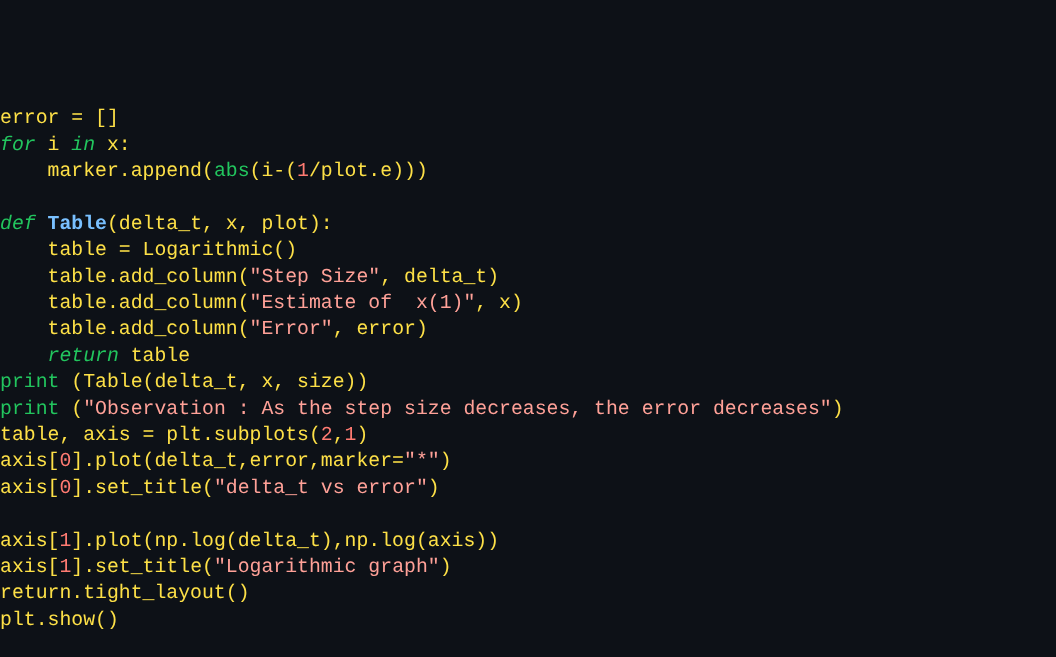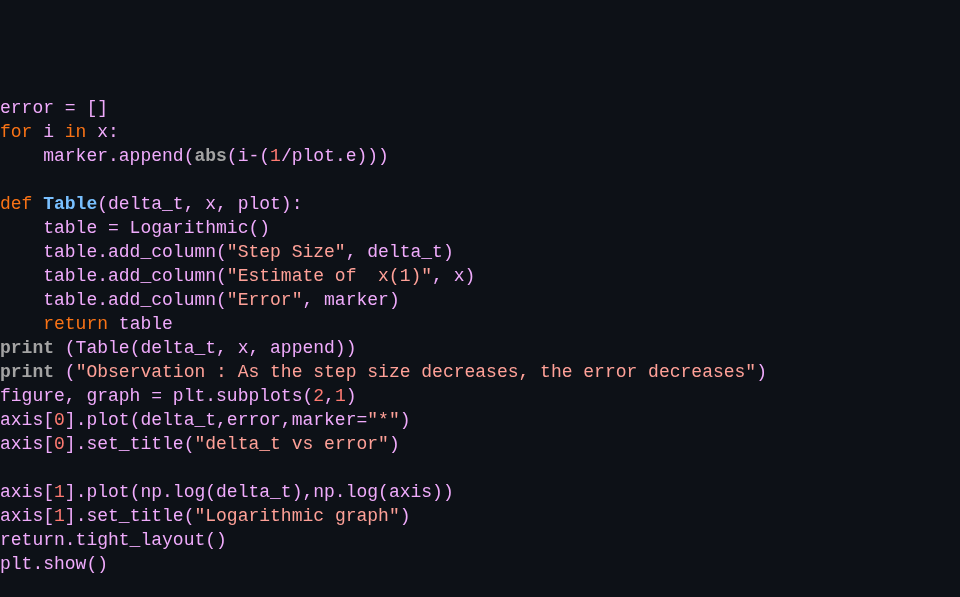--- a/index.html
+++ b/index.html
@@ -26,7 +26,7 @@
     .str-red { color: #ffa198; }
     .num { color: #ff7b72; }
     .builtin { color: #a3a3a3; font-weight: bold; }
-    .normal { color: #f0abfc; }
+    .normal { color: #fde047; }
   </style>
 </head>
 <body>

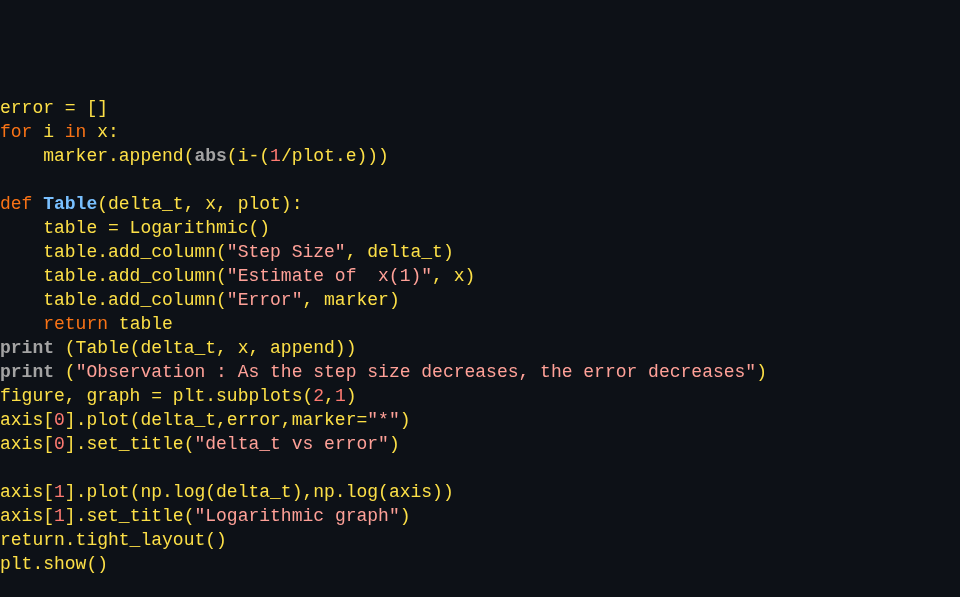--- a/index.html
+++ b/index.html
@@ -21,7 +21,7 @@
     .code-area {
       padding: 0;
     }
-    .kw-yellow { color: #f97316; }
+    .kw-yellow { color: #22c55e; font-style: italic; }
     .func { color: #79c0ff; font-weight: bold; }
     .str-red { color: #ffa198; }
     .num { color: #ff7b72; }

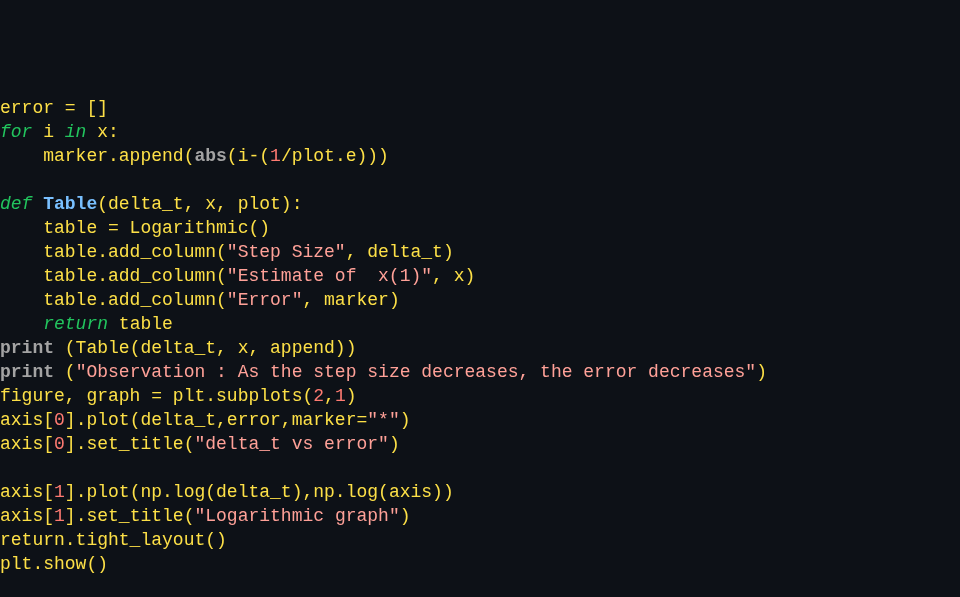--- a/index.html
+++ b/index.html
@@ -25,7 +25,7 @@
     .func { color: #79c0ff; font-weight: bold; }
     .str-red { color: #ffa198; }
     .num { color: #ff7b72; }
-    .builtin { color: #a3a3a3; font-weight: bold; }
+    .builtin { color: #22c55e; font-weight: normal; }
     .normal { color: #fde047; }
   </style>
 </head>

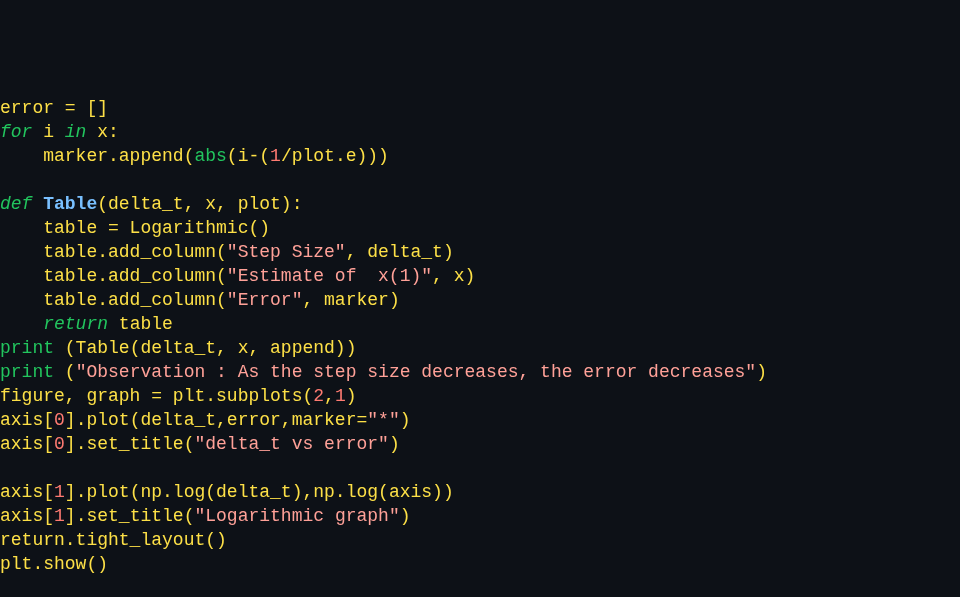--- a/index.html
+++ b/index.html
@@ -41,7 +41,7 @@
 <span class="normal">    table = Logarithmic()</span>
 <span class="normal">    table.add_column(</span><span class="str-red">"Step Size"</span><span class="normal">, delta_t)</span>
 <span class="normal">    table.add_column(</span><span class="str-red">"Estimate of  x(1)"</span><span class="normal">, x)</span>
-<span class="normal">    table.add_column(</span><span class="str-red">"Error"</span><span class="normal">, marker)</span>
+<span class="normal">    table.add_column(</span><span class="str-red">"Error"</span><span class="normal">, error)</span>
 <span class="kw-yellow">    return</span><span class="normal"> table</span>
 <span class="builtin">print</span><span class="normal"> (Table(delta_t, x, append))</span>
 <span class="builtin">print</span><span class="normal"> (</span><span class="str-red">"Observation : As the step size decreases, the error decreases"</span><span class="normal">)</span>

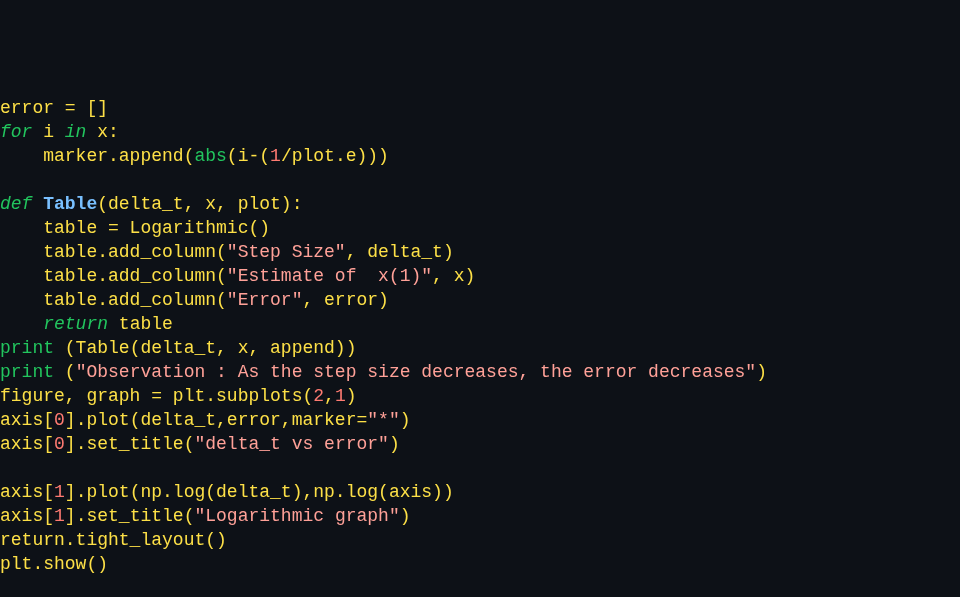--- a/index.html
+++ b/index.html
@@ -43,7 +43,7 @@
 <span class="normal">    table.add_column(</span><span class="str-red">"Estimate of  x(1)"</span><span class="normal">, x)</span>
 <span class="normal">    table.add_column(</span><span class="str-red">"Error"</span><span class="normal">, error)</span>
 <span class="kw-yellow">    return</span><span class="normal"> table</span>
-<span class="builtin">print</span><span class="normal"> (Table(delta_t, x, append))</span>
+<span class="builtin">print</span><span class="normal"> (Table(delta_t, x, size))</span>
 <span class="builtin">print</span><span class="normal"> (</span><span class="str-red">"Observation : As the step size decreases, the error decreases"</span><span class="normal">)</span>
 <span class="normal">figure, graph = plt.subplots(</span><span class="num">2</span><span class="normal">,</span><span class="num">1</span><span class="normal">)</span>
 <span class="normal">axis[</span><span class="num">0</span><span class="normal">].plot(delta_t,error,marker=</span><span class="str-red">"*"</span><span class="normal">)</span>

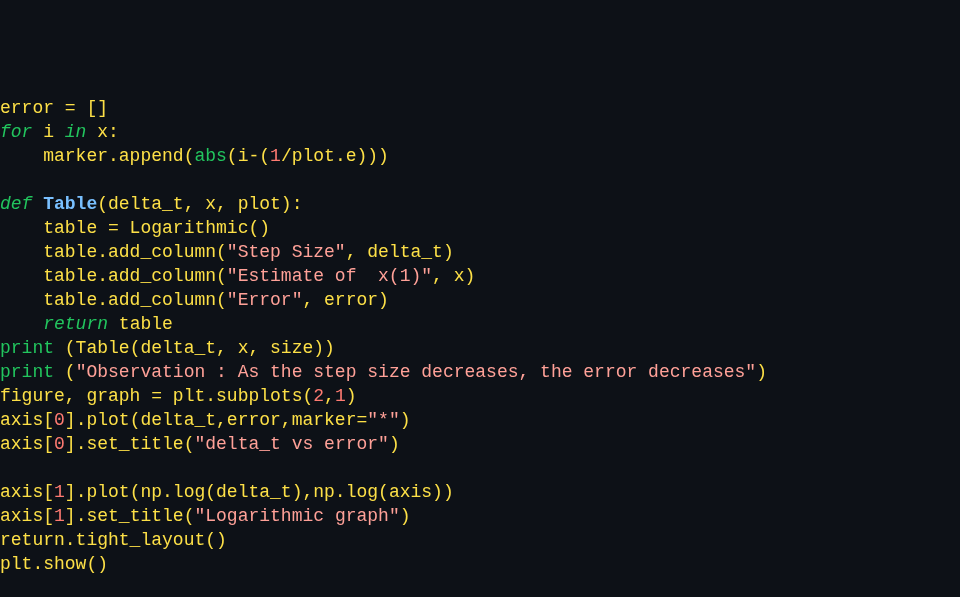--- a/index.html
+++ b/index.html
@@ -45,7 +45,7 @@
 <span class="kw-yellow">    return</span><span class="normal"> table</span>
 <span class="builtin">print</span><span class="normal"> (Table(delta_t, x, size))</span>
 <span class="builtin">print</span><span class="normal"> (</span><span class="str-red">"Observation : As the step size decreases, the error decreases"</span><span class="normal">)</span>
-<span class="normal">figure, graph = plt.subplots(</span><span class="num">2</span><span class="normal">,</span><span class="num">1</span><span class="normal">)</span>
+<span class="normal">table, axis = plt.subplots(</span><span class="num">2</span><span class="normal">,</span><span class="num">1</span><span class="normal">)</span>
 <span class="normal">axis[</span><span class="num">0</span><span class="normal">].plot(delta_t,error,marker=</span><span class="str-red">"*"</span><span class="normal">)</span>
 <span class="normal">axis[</span><span class="num">0</span><span class="normal">].set_title(</span><span class="str-red">"delta_t vs error"</span><span class="normal">)</span>
 

